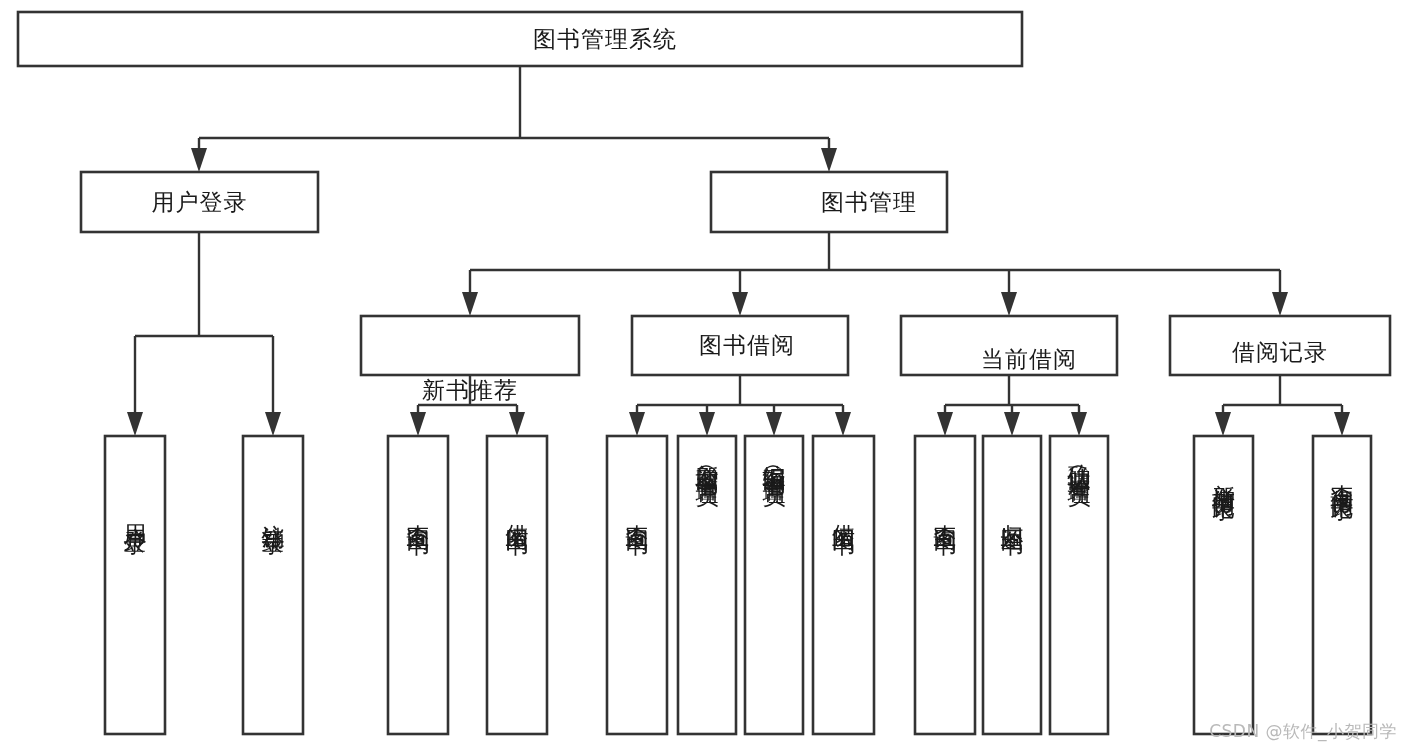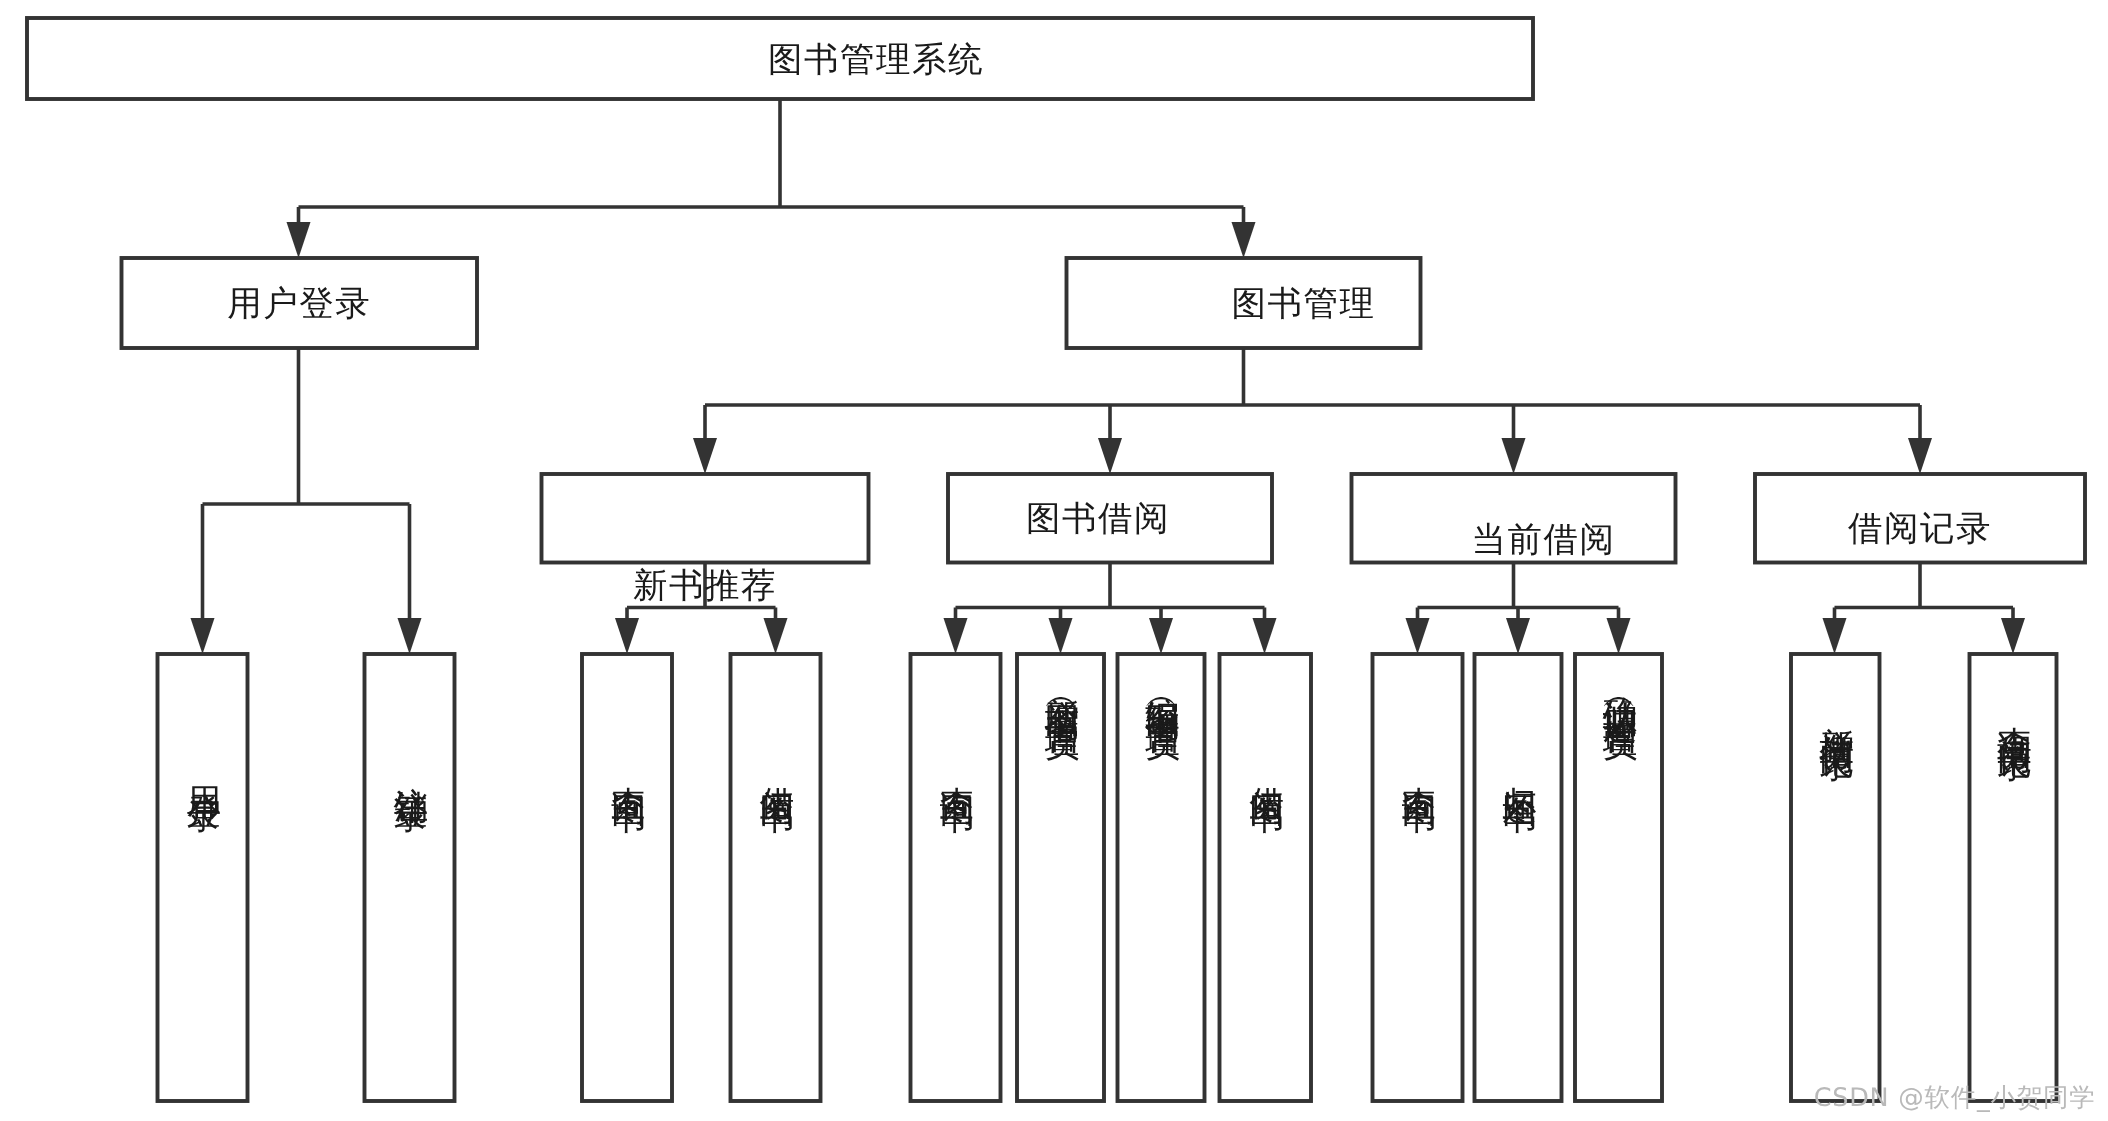--- a/index.html
+++ b/index.html
@@ -192,7 +192,7 @@
 
   </svg>
 
-  <div class="hlabel-wrap" style="left:2px; top:12px; width:1164px; height:54px;">
+  <div class="hlabel-wrap" style="left:23px; top:12px; width:1164px; height:54px;">
     <span class="hlabel-text">图书管理系统</span>
   </div>
 

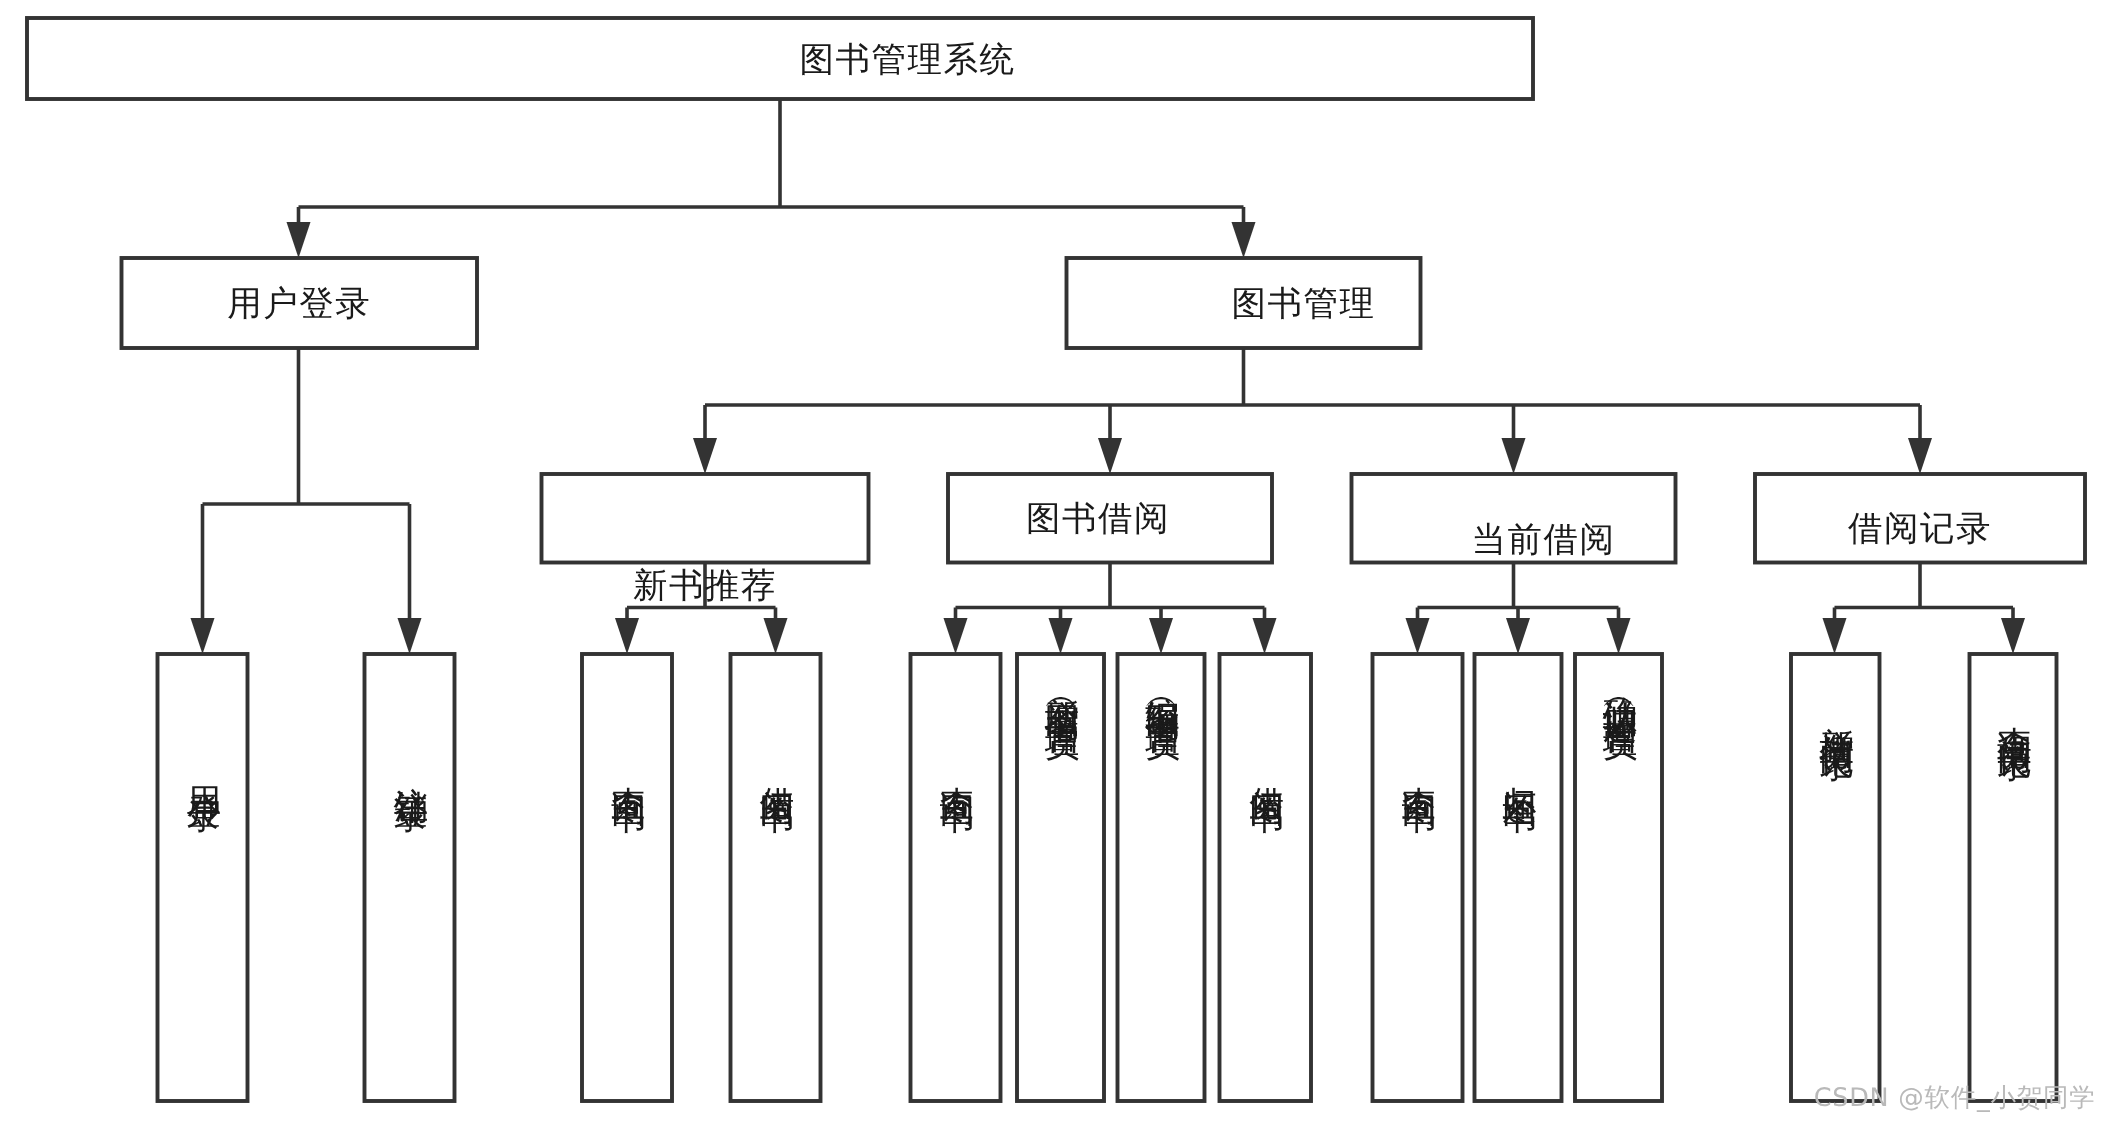--- a/index.html
+++ b/index.html
@@ -208,7 +208,7 @@
     <span class="hlabel-text">新书推荐</span>
   </div>
 
-  <div class="hlabel-wrap" style="left:624px; top:316px; width:216px; height:59px;text-align:center;">
+  <div class="hlabel-wrap" style="left:639px; top:316px; width:216px; height:59px;text-align:center;">
     <span class="hlabel-text">图书借阅</span>
   </div>
 

